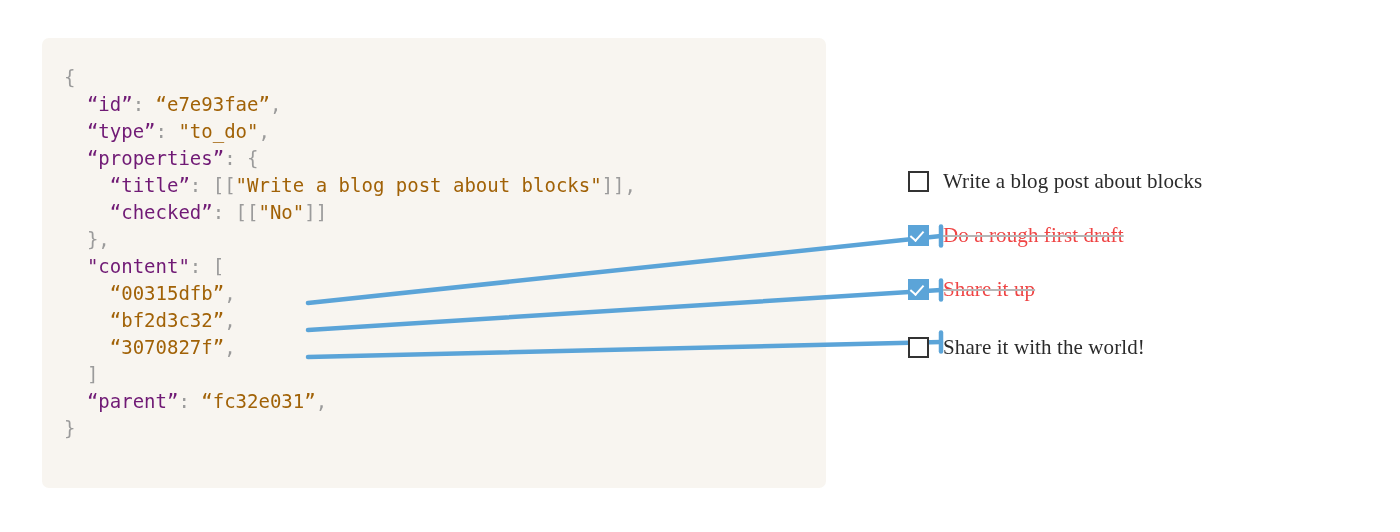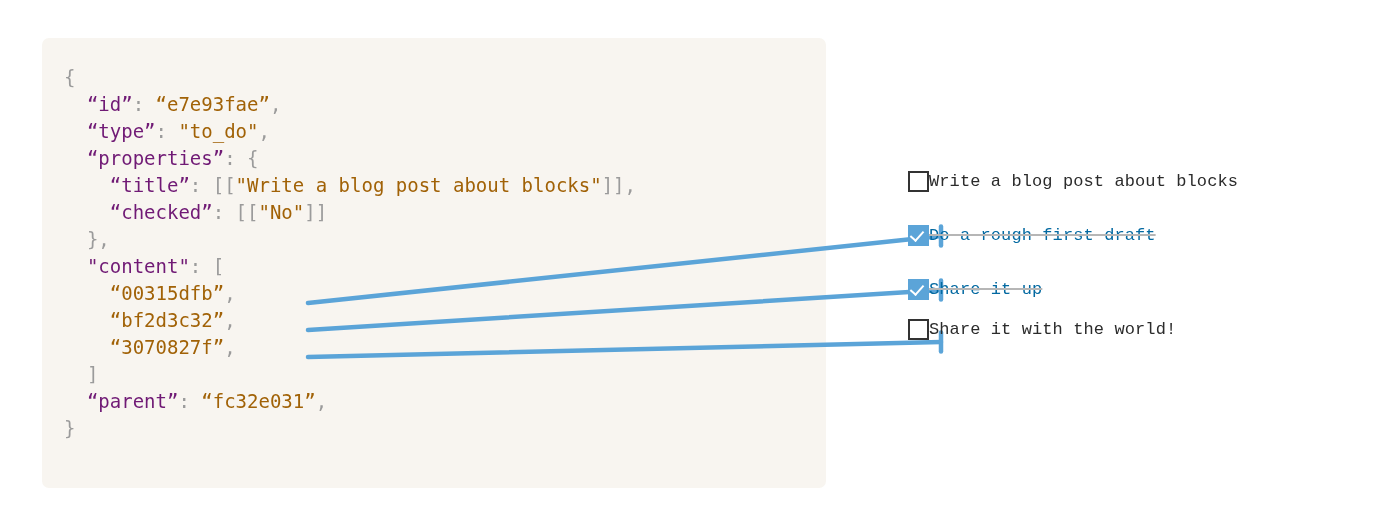--- a/index.html
+++ b/index.html
@@ -96,8 +96,9 @@
     transform: rotate(42deg);
   }
   .todo-label {
-    font-family: Liberation Mono, monospace;
-    font-size: 17px;
+    margin-left: 14px;
+    font-family: Liberation Serif, serif;
+    font-size: 21px;
     color: #2b2b2b;
     white-space: nowrap;
     letter-spacing: 0.1px;

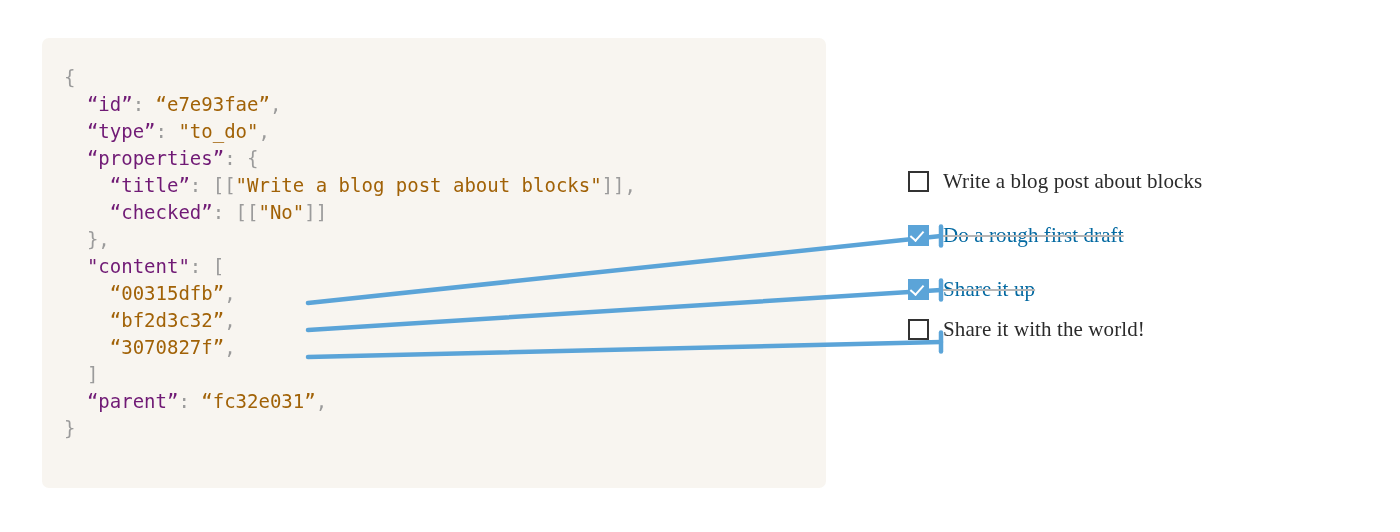--- a/index.html
+++ b/index.html
@@ -104,7 +104,7 @@
     letter-spacing: 0.1px;
   }
   .todo-label.done {
-    color: #0369a1;
+    color: #ef4444;
     text-decoration: line-through;
     text-decoration-color: #b6b6b6;
     text-decoration-thickness: 1.6px;

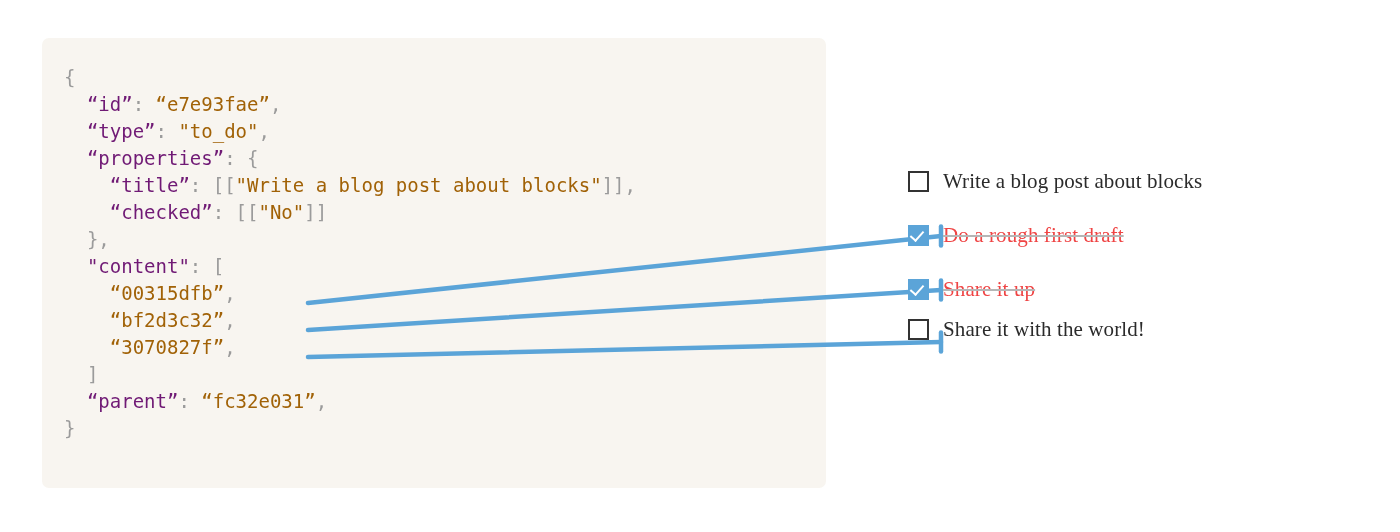--- a/index.html
+++ b/index.html
@@ -67,7 +67,7 @@
   .todo-row.r0 { top: 0px; }
   .todo-row.r1 { top: 54px; }
   .todo-row.r2 { top: 108px; }
-  .todo-row.r3 { top: 148px; }
+  .todo-row.r3 { top: 166px; }
 
   .cbox {
     width: 21px;

